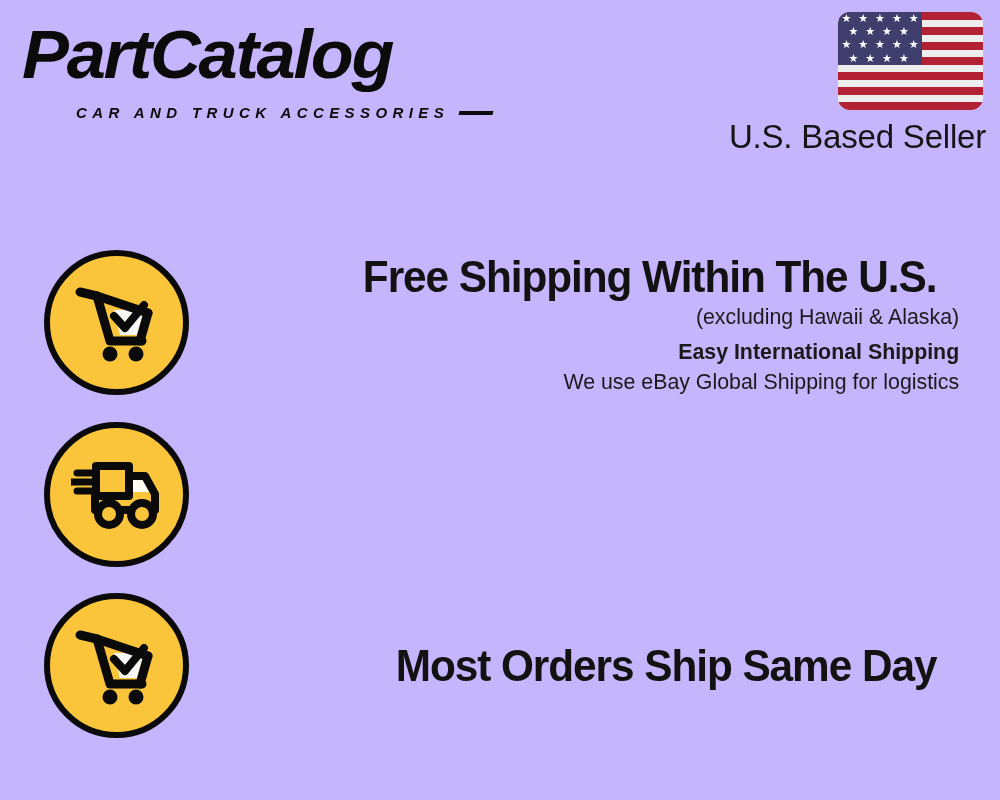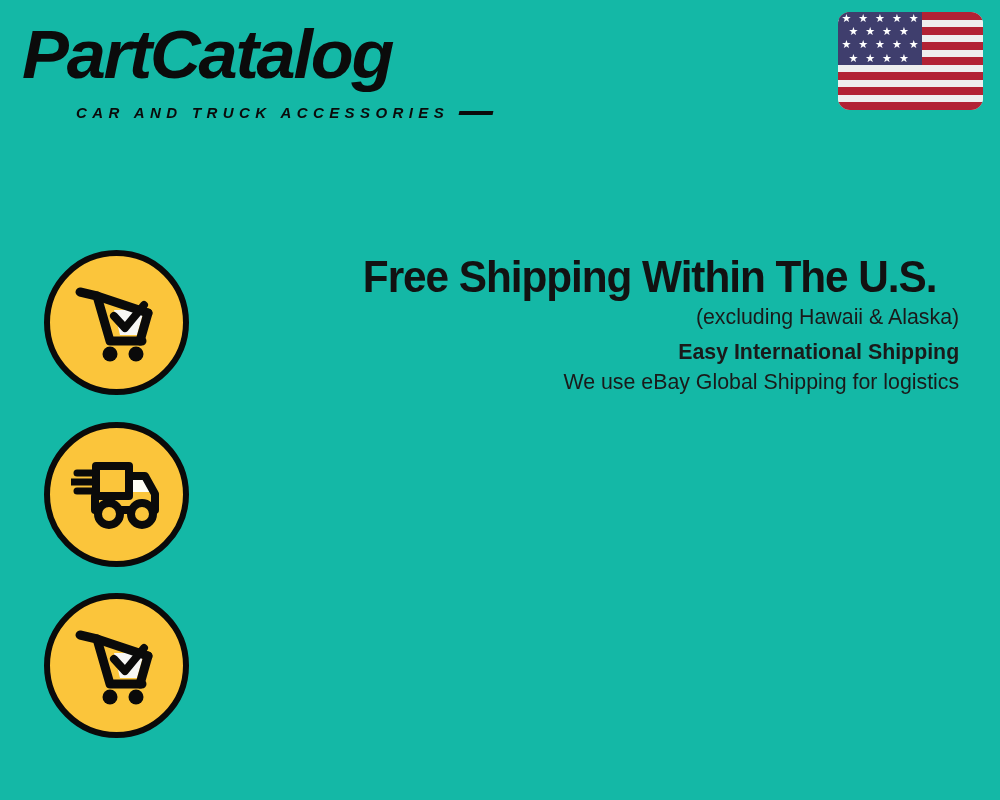--- a/index.html
+++ b/index.html
@@ -19,7 +19,7 @@
     position: relative;
     width: 1000px;
     height: 800px;
-    background: #14b8a6;
+    background: #c4b5fd;
   }
 
   

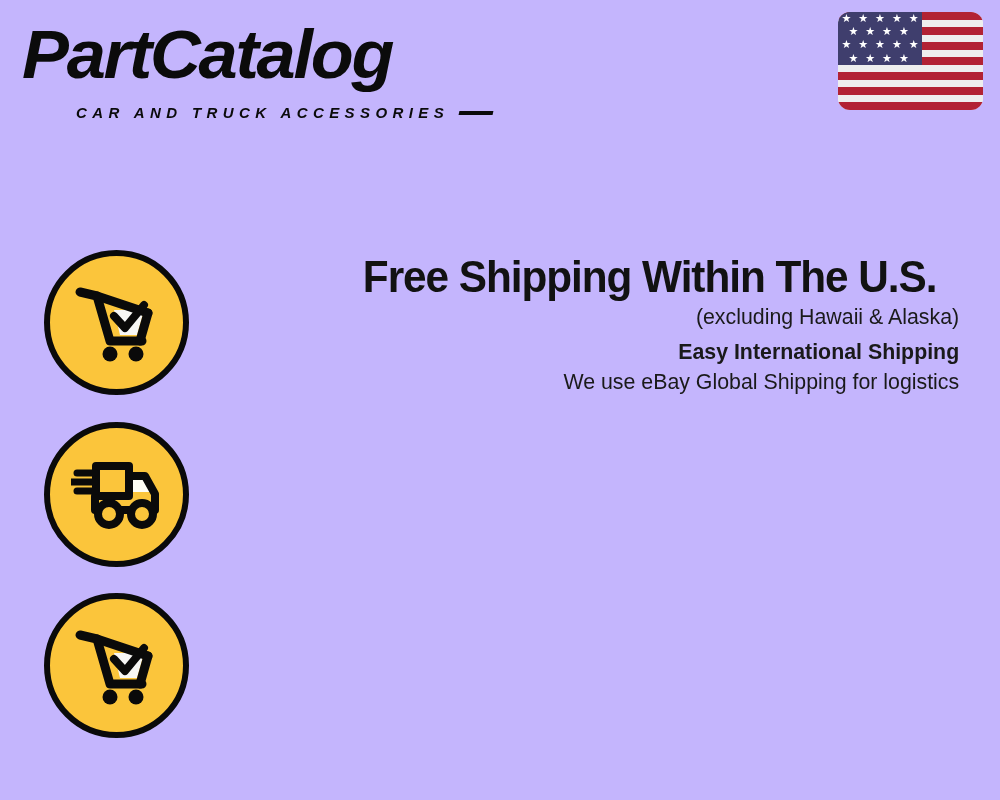--- a/index.html
+++ b/index.html
@@ -256,6 +256,7 @@
     </div>
   </div>
 
+  <div class="seller-note">U.S. Based Seller</div>
 
   <div class="features">
 

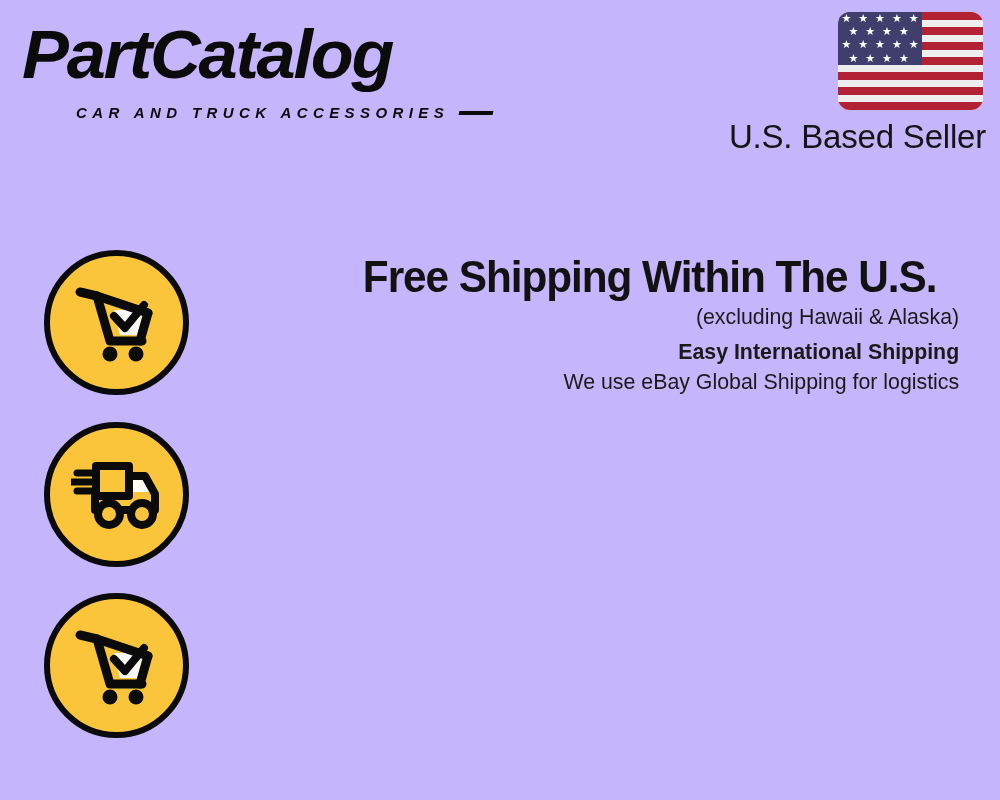--- a/index.html
+++ b/index.html
@@ -308,6 +308,9 @@
           <circle cx="62" cy="71" r="7.5" fill="#0a0a0a"></circle>
         </svg>
       </div>
+      <div class="feature-text">
+        <div class="feature-heading">Most Orders Ship Same Day</div>
+      </div>
     </div>
 
   </div>

